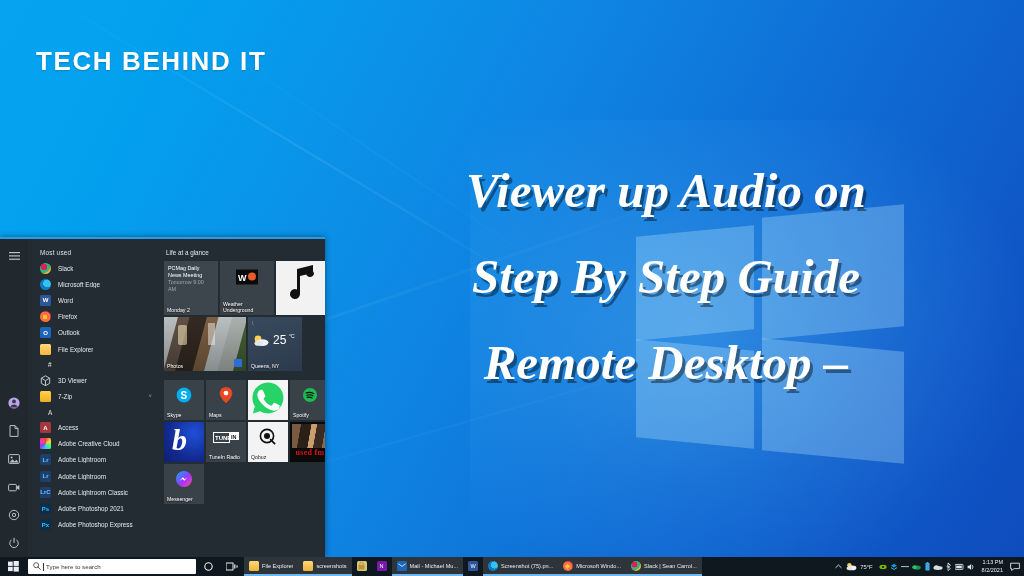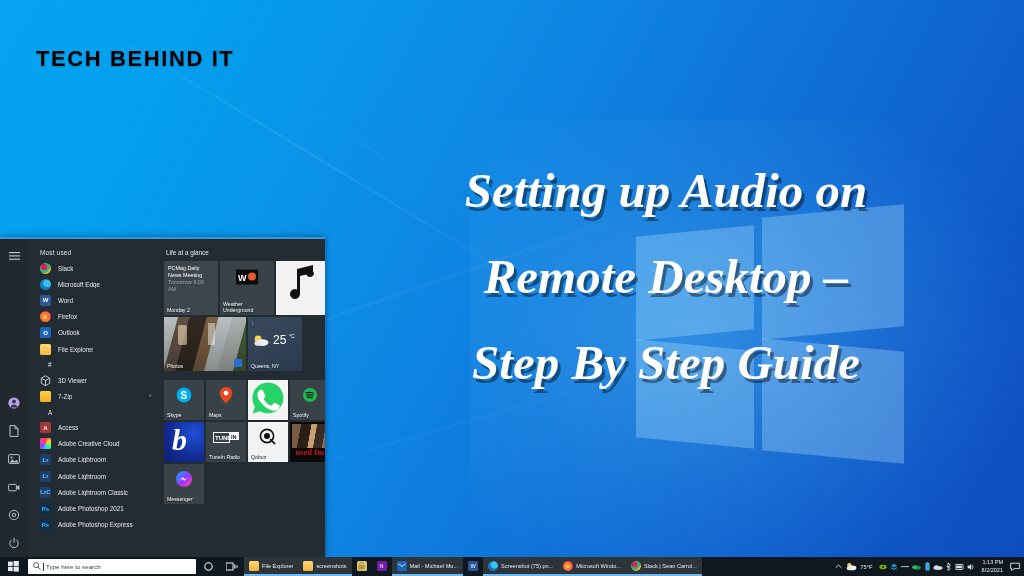--- a/index.html
+++ b/index.html
@@ -47,7 +47,7 @@
   
   #brand{
     position:absolute; left:36px; top:46px;
-    color:#000000; font-size:22px; font-weight:bold; letter-spacing:1.6px;
+    color:#ffffff; font-size:26px; font-weight:bold; letter-spacing:1.6px;
     text-shadow:0 1px 2px rgba(0,0,0,.18);
   }
 

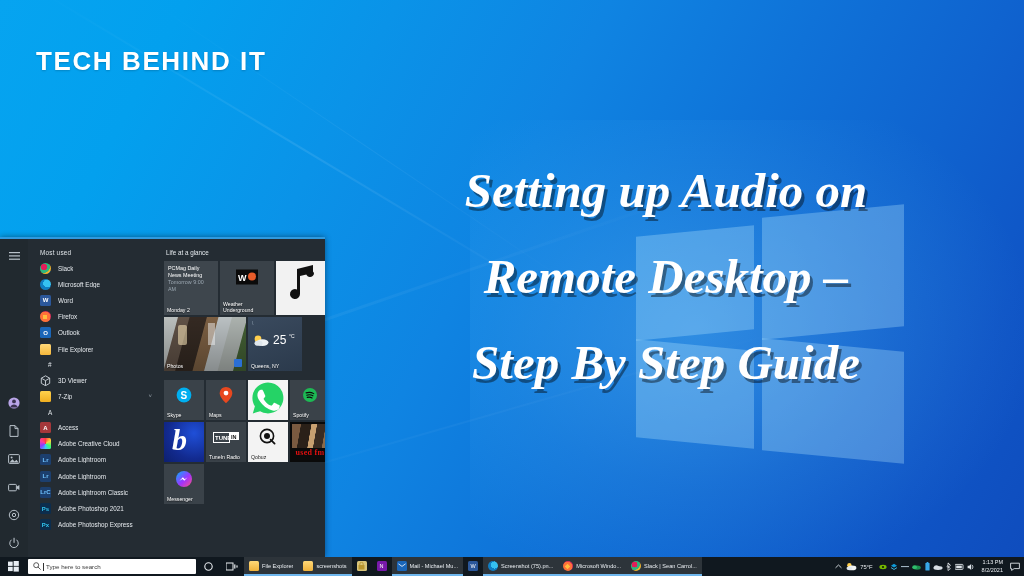--- a/index.html
+++ b/index.html
@@ -154,7 +154,7 @@
 <div id="brand">TECH BEHIND IT</div>
 
 <div id="headline">
-  <span class="ln">Setting up Audio on</span>
+  <span class="ln">Viewer up Audio on</span>
   <span class="ln">Remote Desktop –</span>
   <span class="ln">Step By Step Guide</span>
 </div>

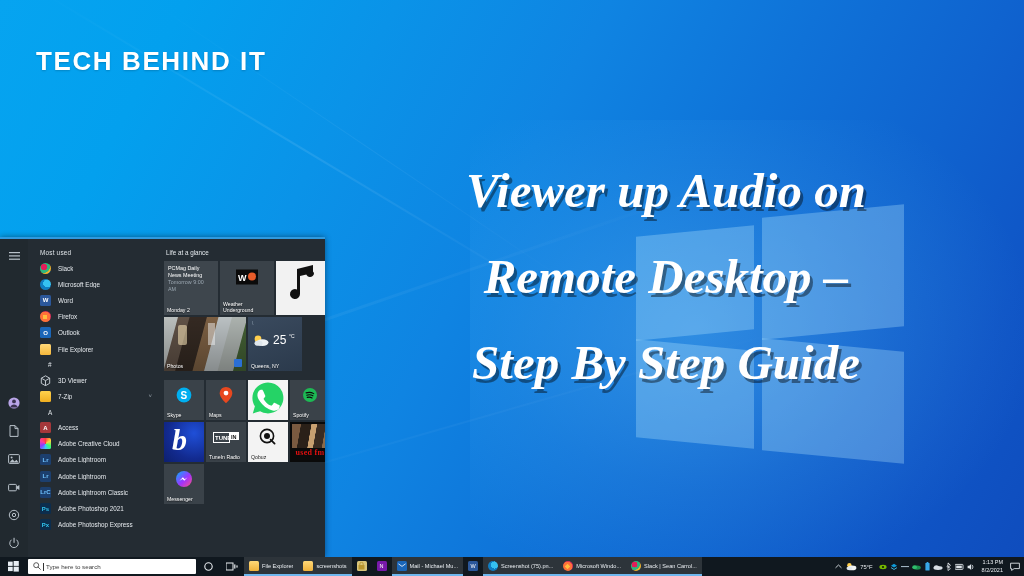--- a/index.html
+++ b/index.html
@@ -155,8 +155,8 @@
 
 <div id="headline">
   <span class="ln">Viewer up Audio on</span>
+  <span class="ln">Step By Step Guide</span>
   <span class="ln">Remote Desktop –</span>
-  <span class="ln">Step By Step Guide</span>
 </div>
 
 <div id="startmenu">

